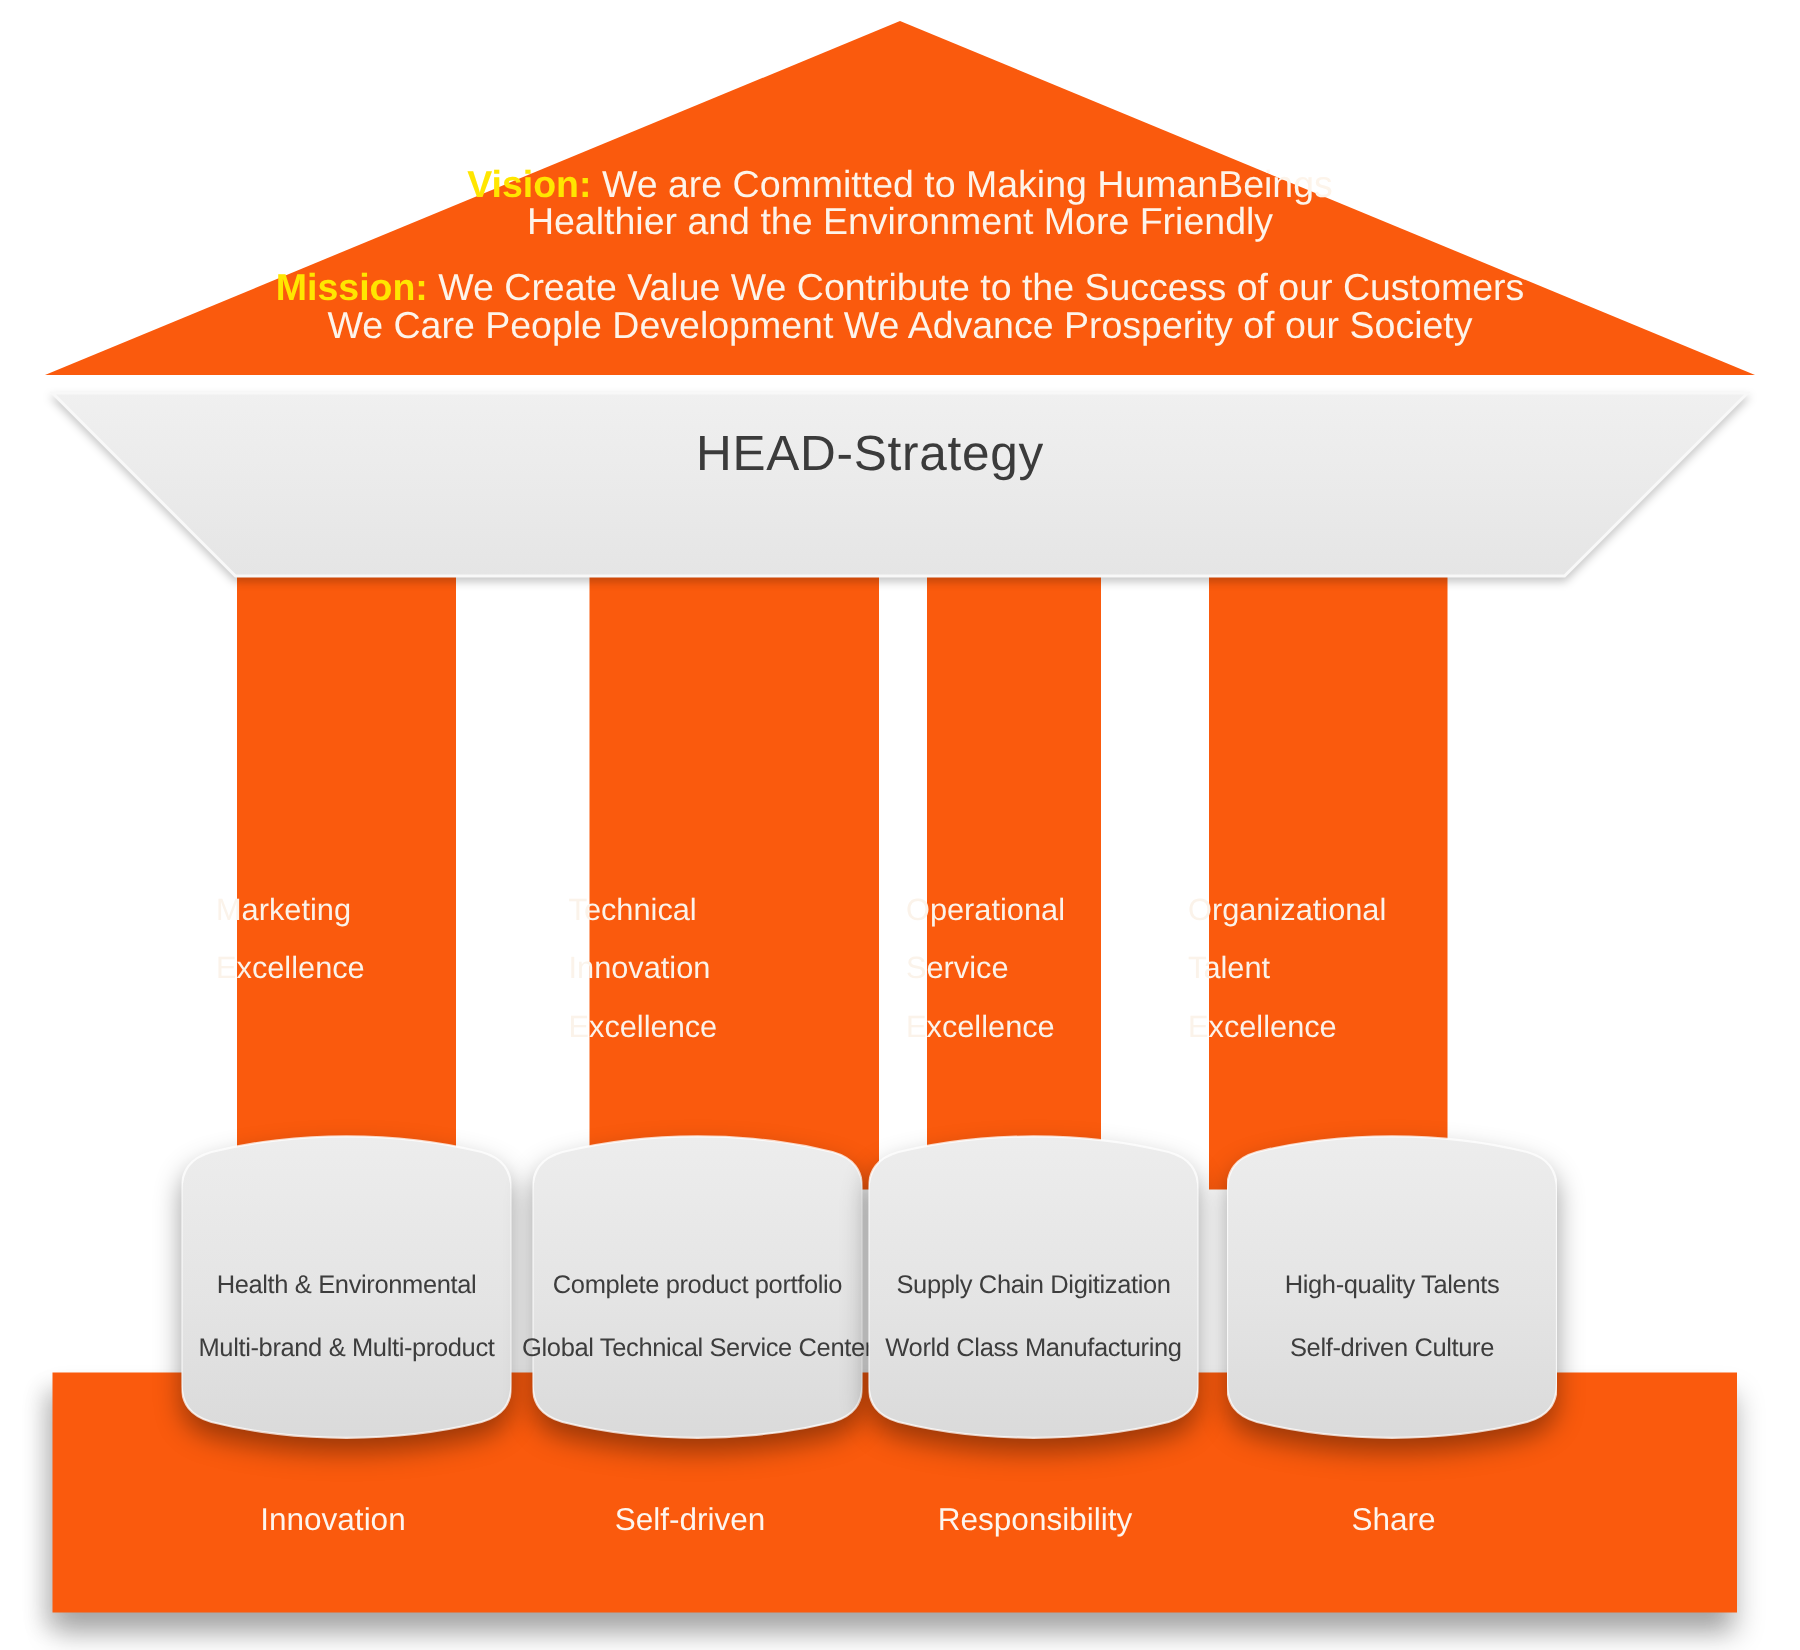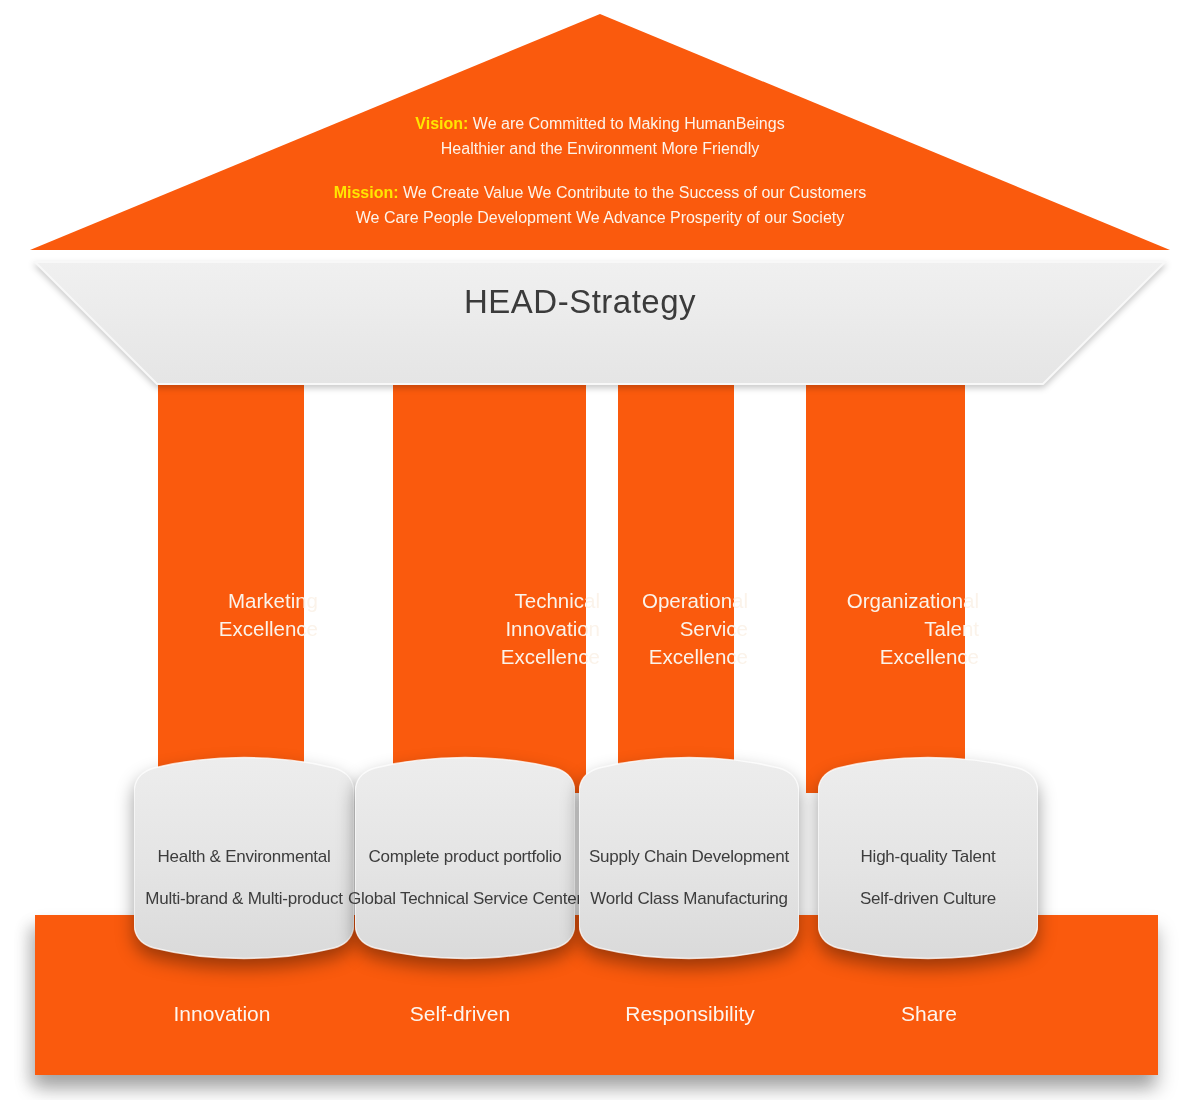--- a/index.html
+++ b/index.html
@@ -13,7 +13,7 @@
   .roof-svg{position:absolute;left:0;top:0;z-index:1;}
   .roof-text{
     position:absolute;left:150px;top:111px;width:900px;z-index:2;
-    text-align:center;font-size:16px;line-height:25px;color:#fdf4ea;
+    text-align:center;font-size:25px;line-height:25px;color:#fdf4ea;
   }
   .mission-group{margin-top:19px;}
   .roof-label{color:#ffe600;font-weight:bold;}

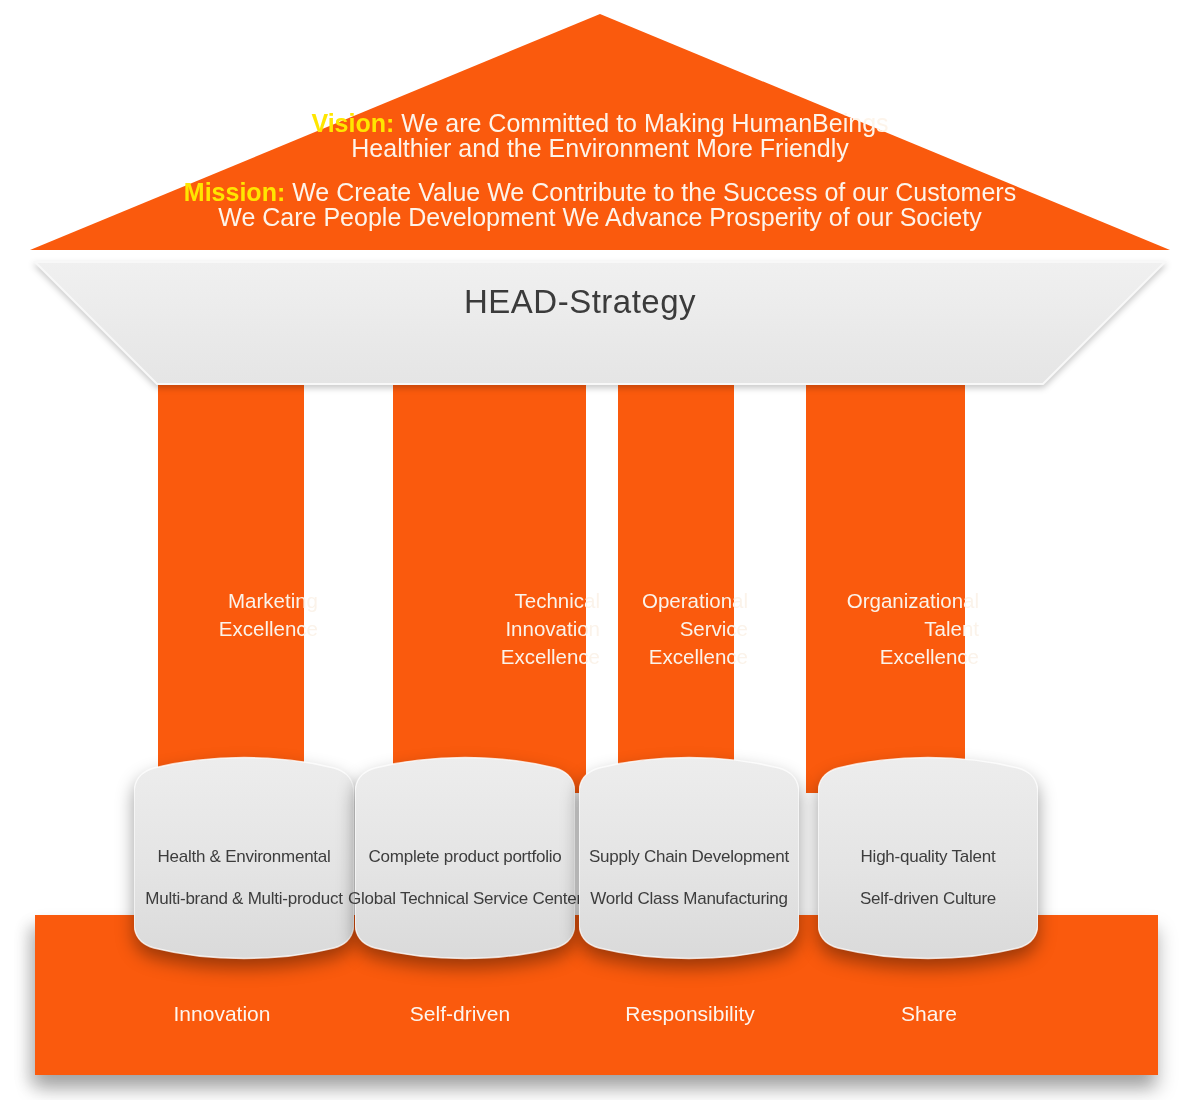--- a/index.html
+++ b/index.html
@@ -38,7 +38,7 @@
   .p4{left:806px;width:159px;}
   .pillar-label{
     position:absolute;left:-14px;right:-14px;top:204px;
-    text-align:right;font-size:20.5px;line-height:28px;color:#fbf3ea;
+    text-align:left;font-size:20.5px;line-height:39px;color:#fbf3ea;
     white-space:pre-line;
   }
 

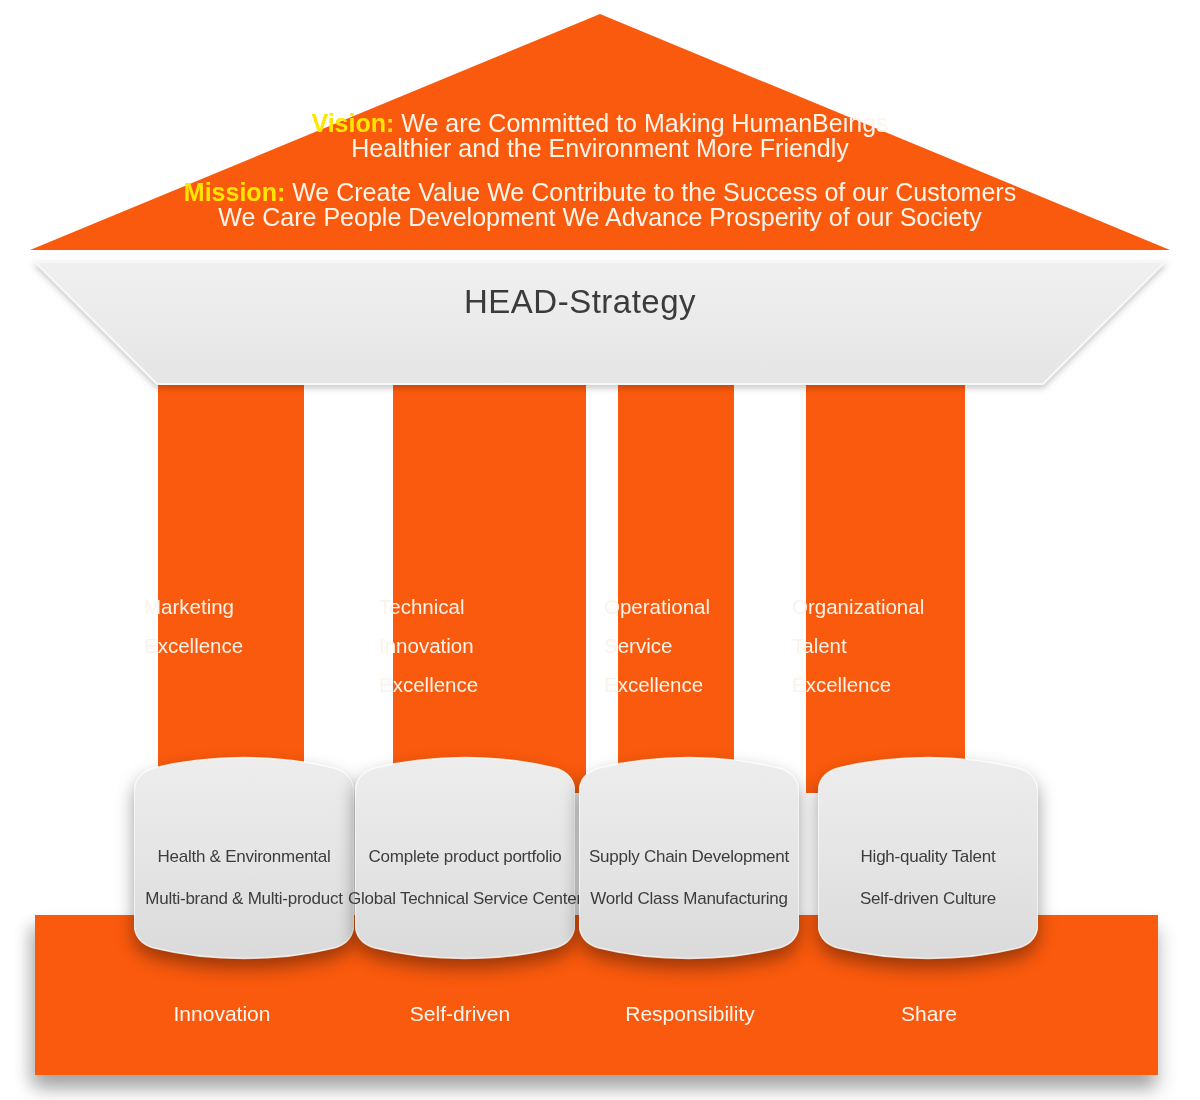--- a/index.html
+++ b/index.html
@@ -44,7 +44,7 @@
 
   
   .block{position:absolute;top:742px;width:220px;height:228px;z-index:3;}
-  .b1{left:134px;} .b2{left:355px;} .b3{left:579px;} .b4{left:818px;}
+  .b1{left:121px;} .b2{left:355px;} .b3{left:579px;} .b4{left:818px;}
   .block svg{filter:drop-shadow(0 9px 9px rgba(0,0,0,0.38));}
   .block-line{
     position:absolute;left:-14px;right:-14px;text-align:center;

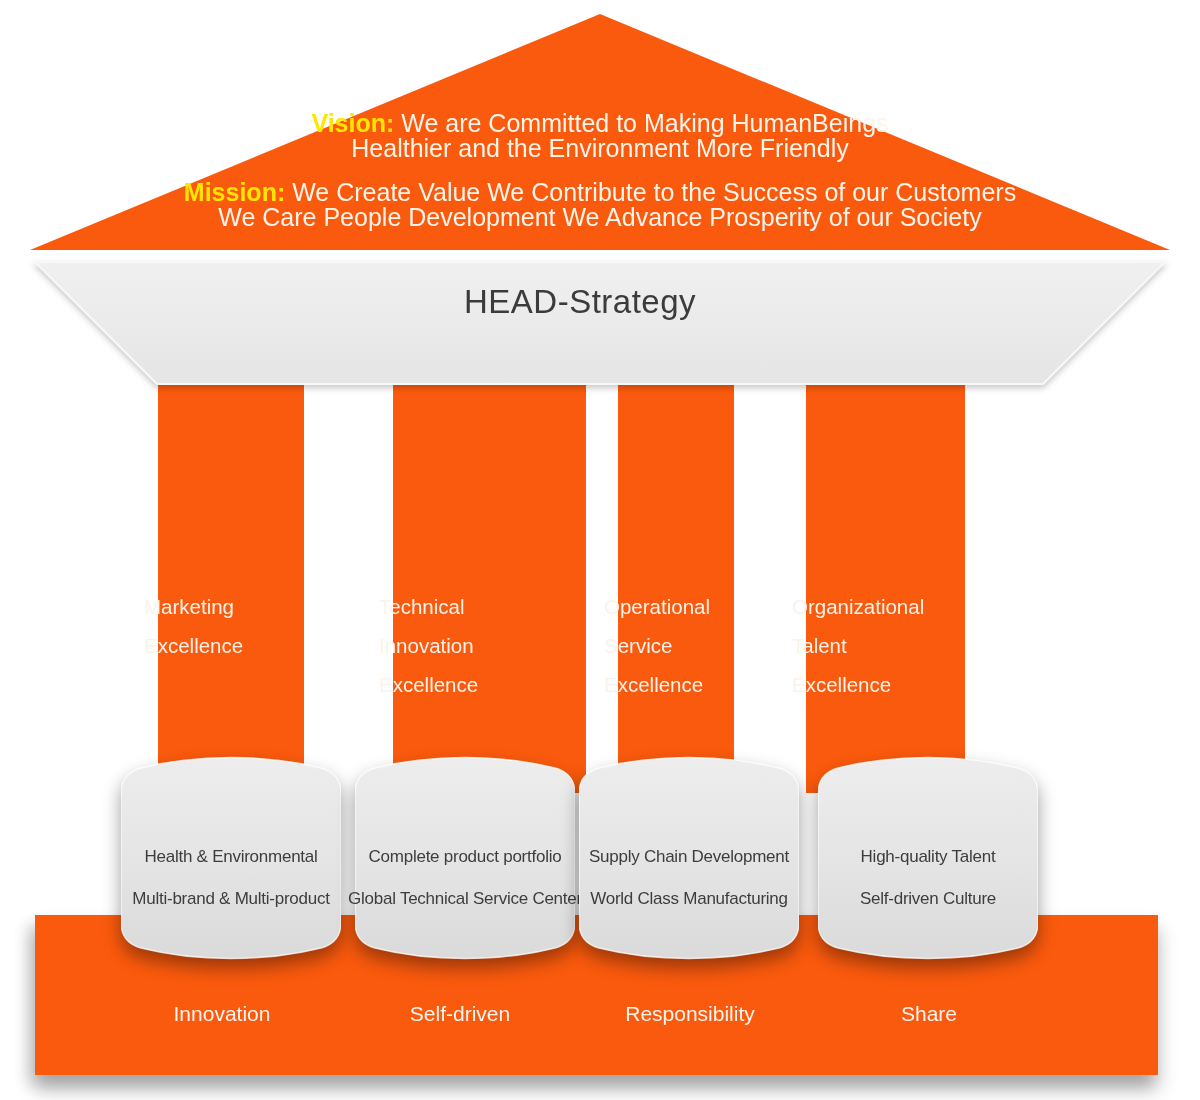--- a/index.html
+++ b/index.html
@@ -149,7 +149,7 @@
       <path d="M0,52 C0,38 6,30 20,26 C76,12 144,12 200,26 C214,30 220,38 220,52
                L220,180 C220,194 214,202 200,206 C144,220 76,220 20,206 C6,202 0,194 0,180 Z" fill="url(#gblock)" stroke="rgba(255,255,255,0.75)" stroke-width="1.5"></path>
     </svg>
-    <div class="block-line bl1">Supply Chain Development</div>
+    <div class="block-line bl1">Supply Chain Digitization</div>
     <div class="block-line bl2">World Class Manufacturing</div>
   </div>
 

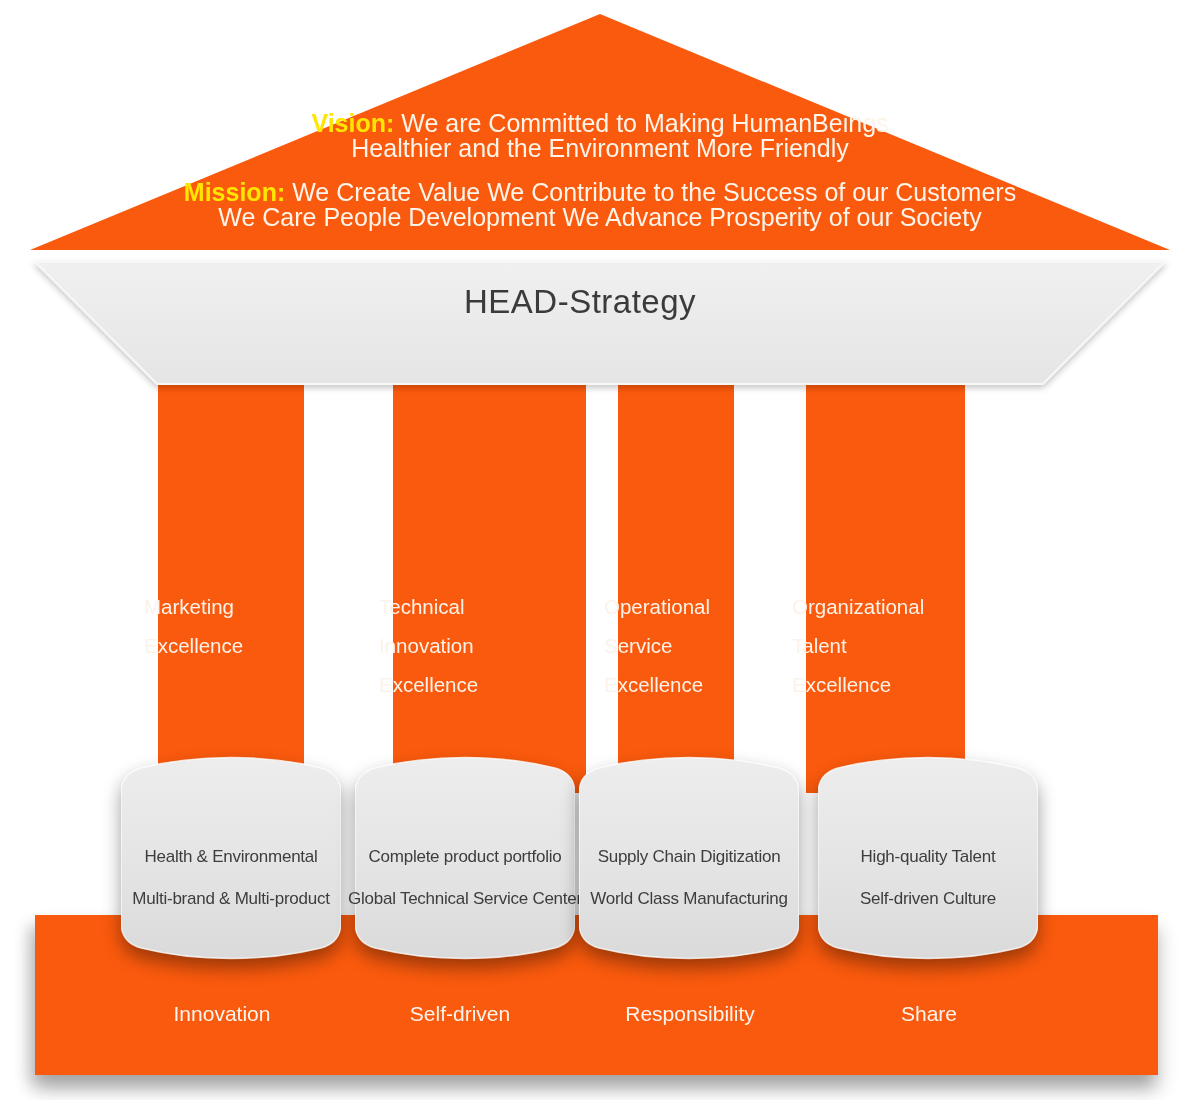--- a/index.html
+++ b/index.html
@@ -158,7 +158,7 @@
       <path d="M0,52 C0,38 6,30 20,26 C76,12 144,12 200,26 C214,30 220,38 220,52
                L220,180 C220,194 214,202 200,206 C144,220 76,220 20,206 C6,202 0,194 0,180 Z" fill="url(#gblock)" stroke="rgba(255,255,255,0.75)" stroke-width="1.5"></path>
     </svg>
-    <div class="block-line bl1">High-quality Talent</div>
+    <div class="block-line bl1">High-quality Talents</div>
     <div class="block-line bl2">Self-driven Culture</div>
   </div>
 

